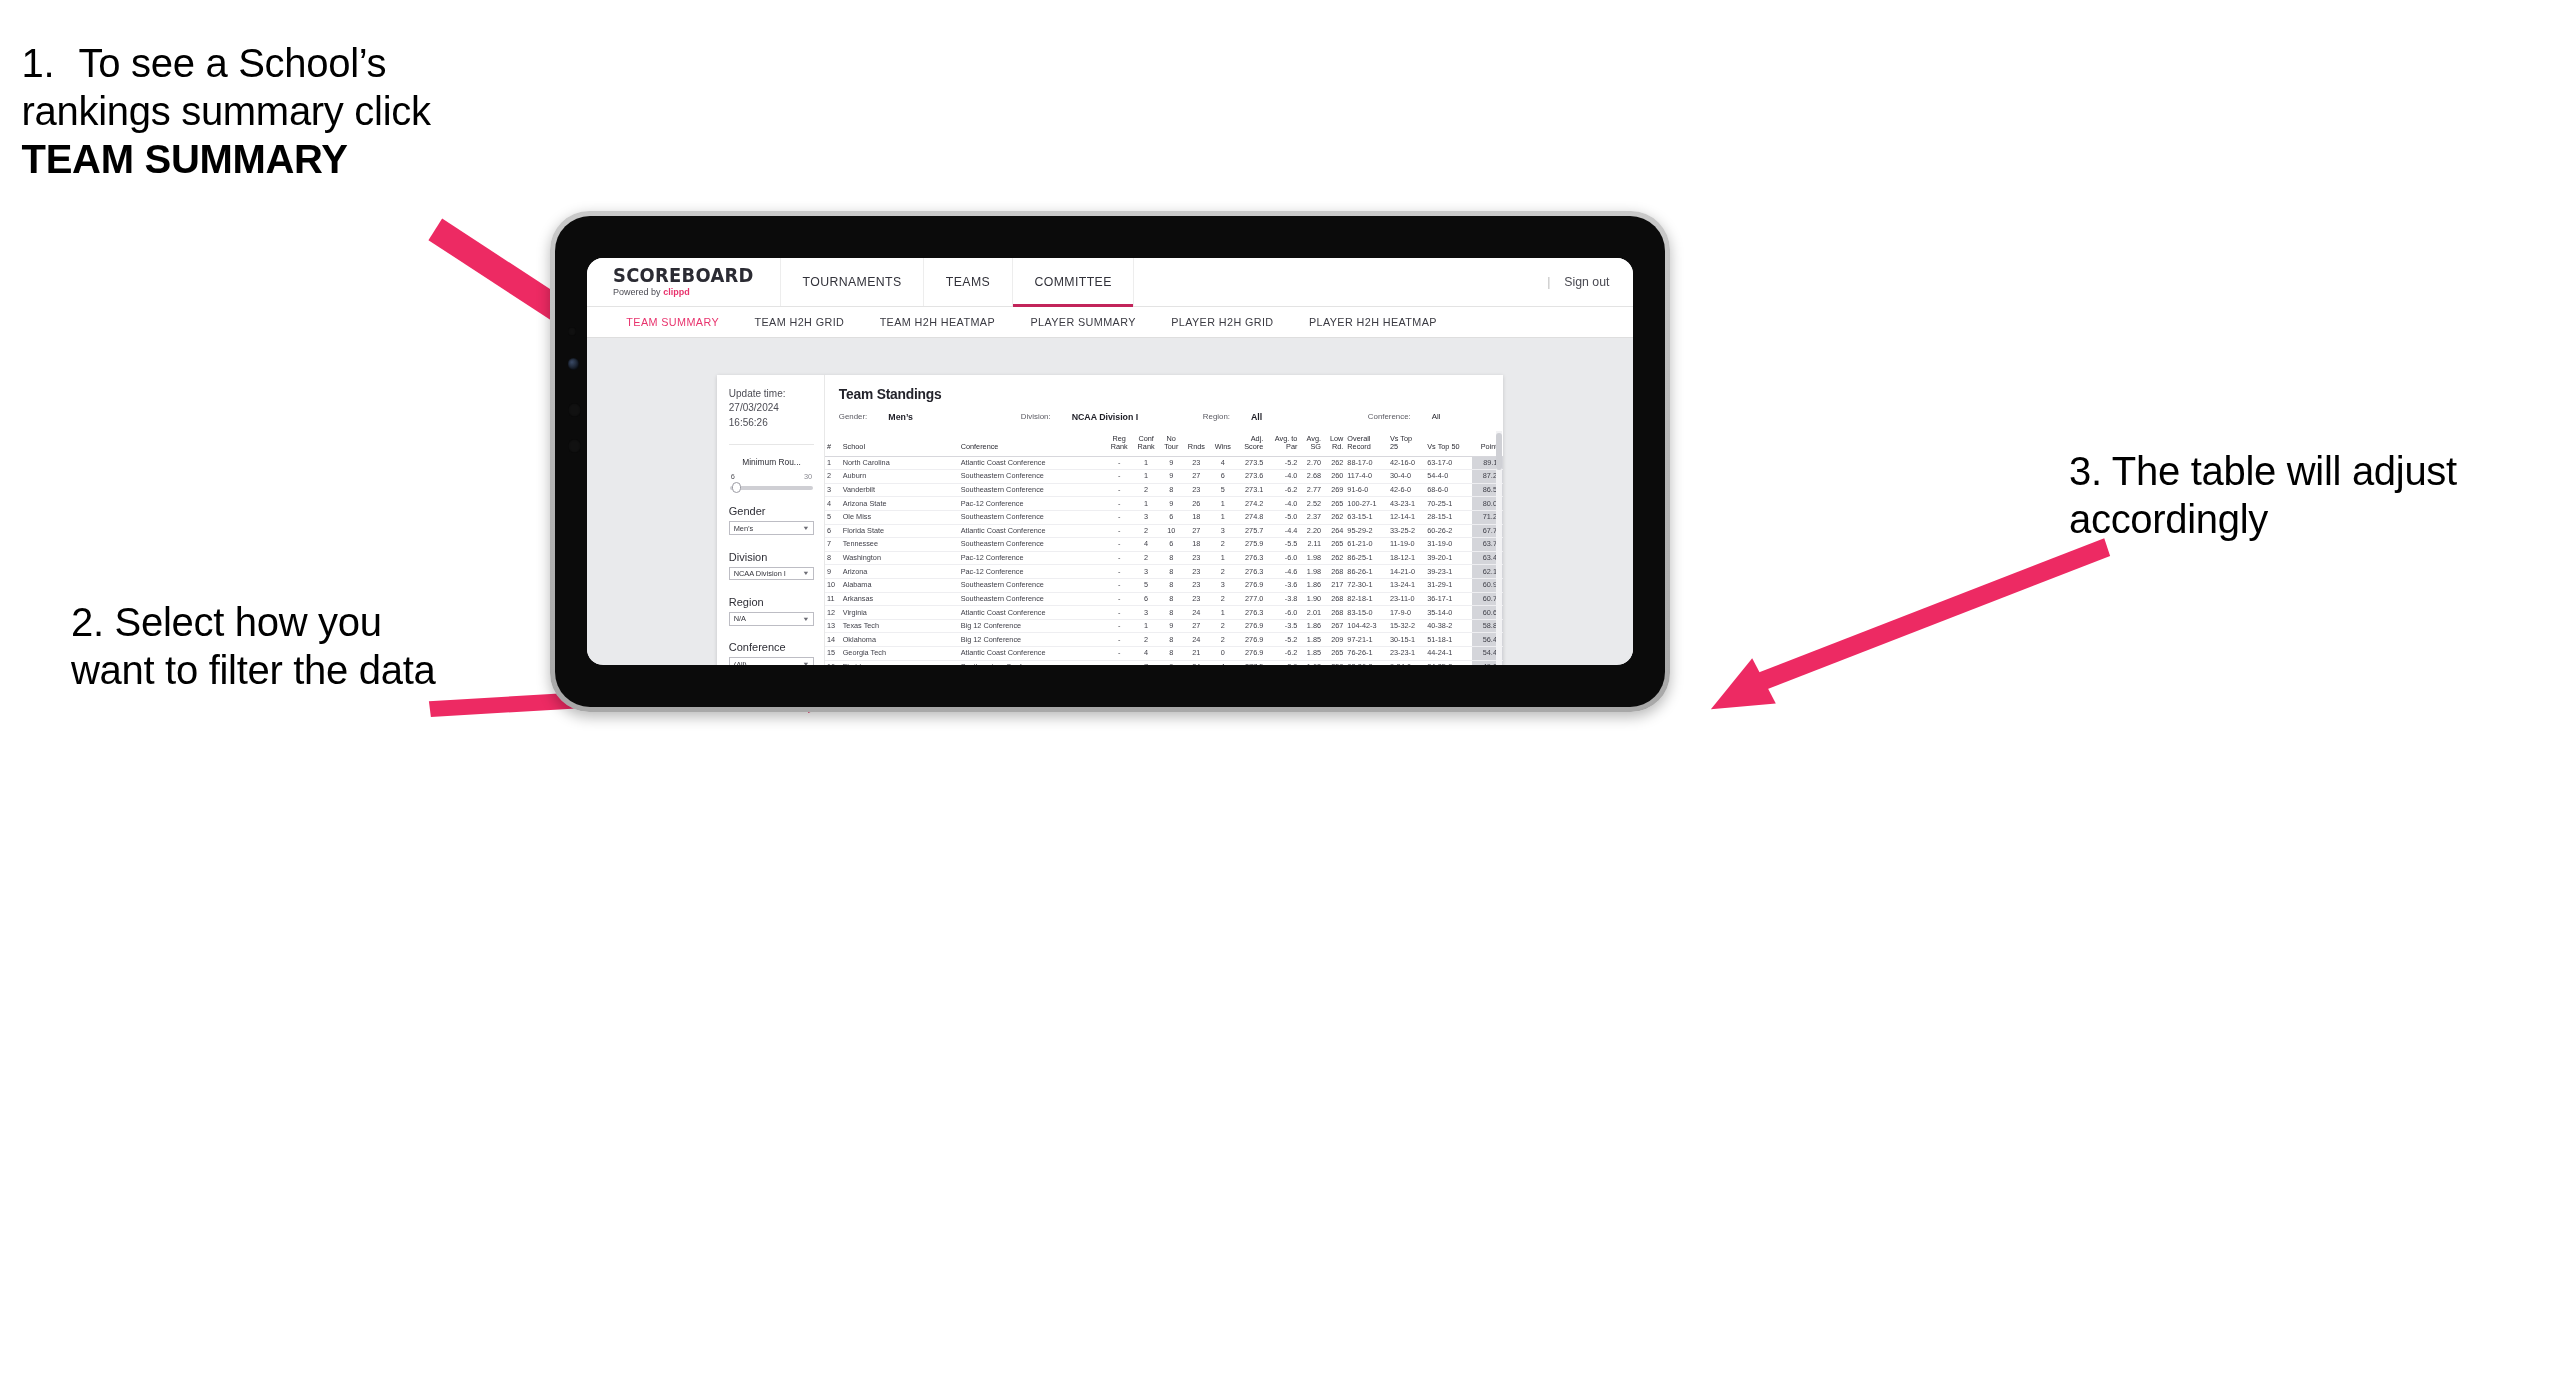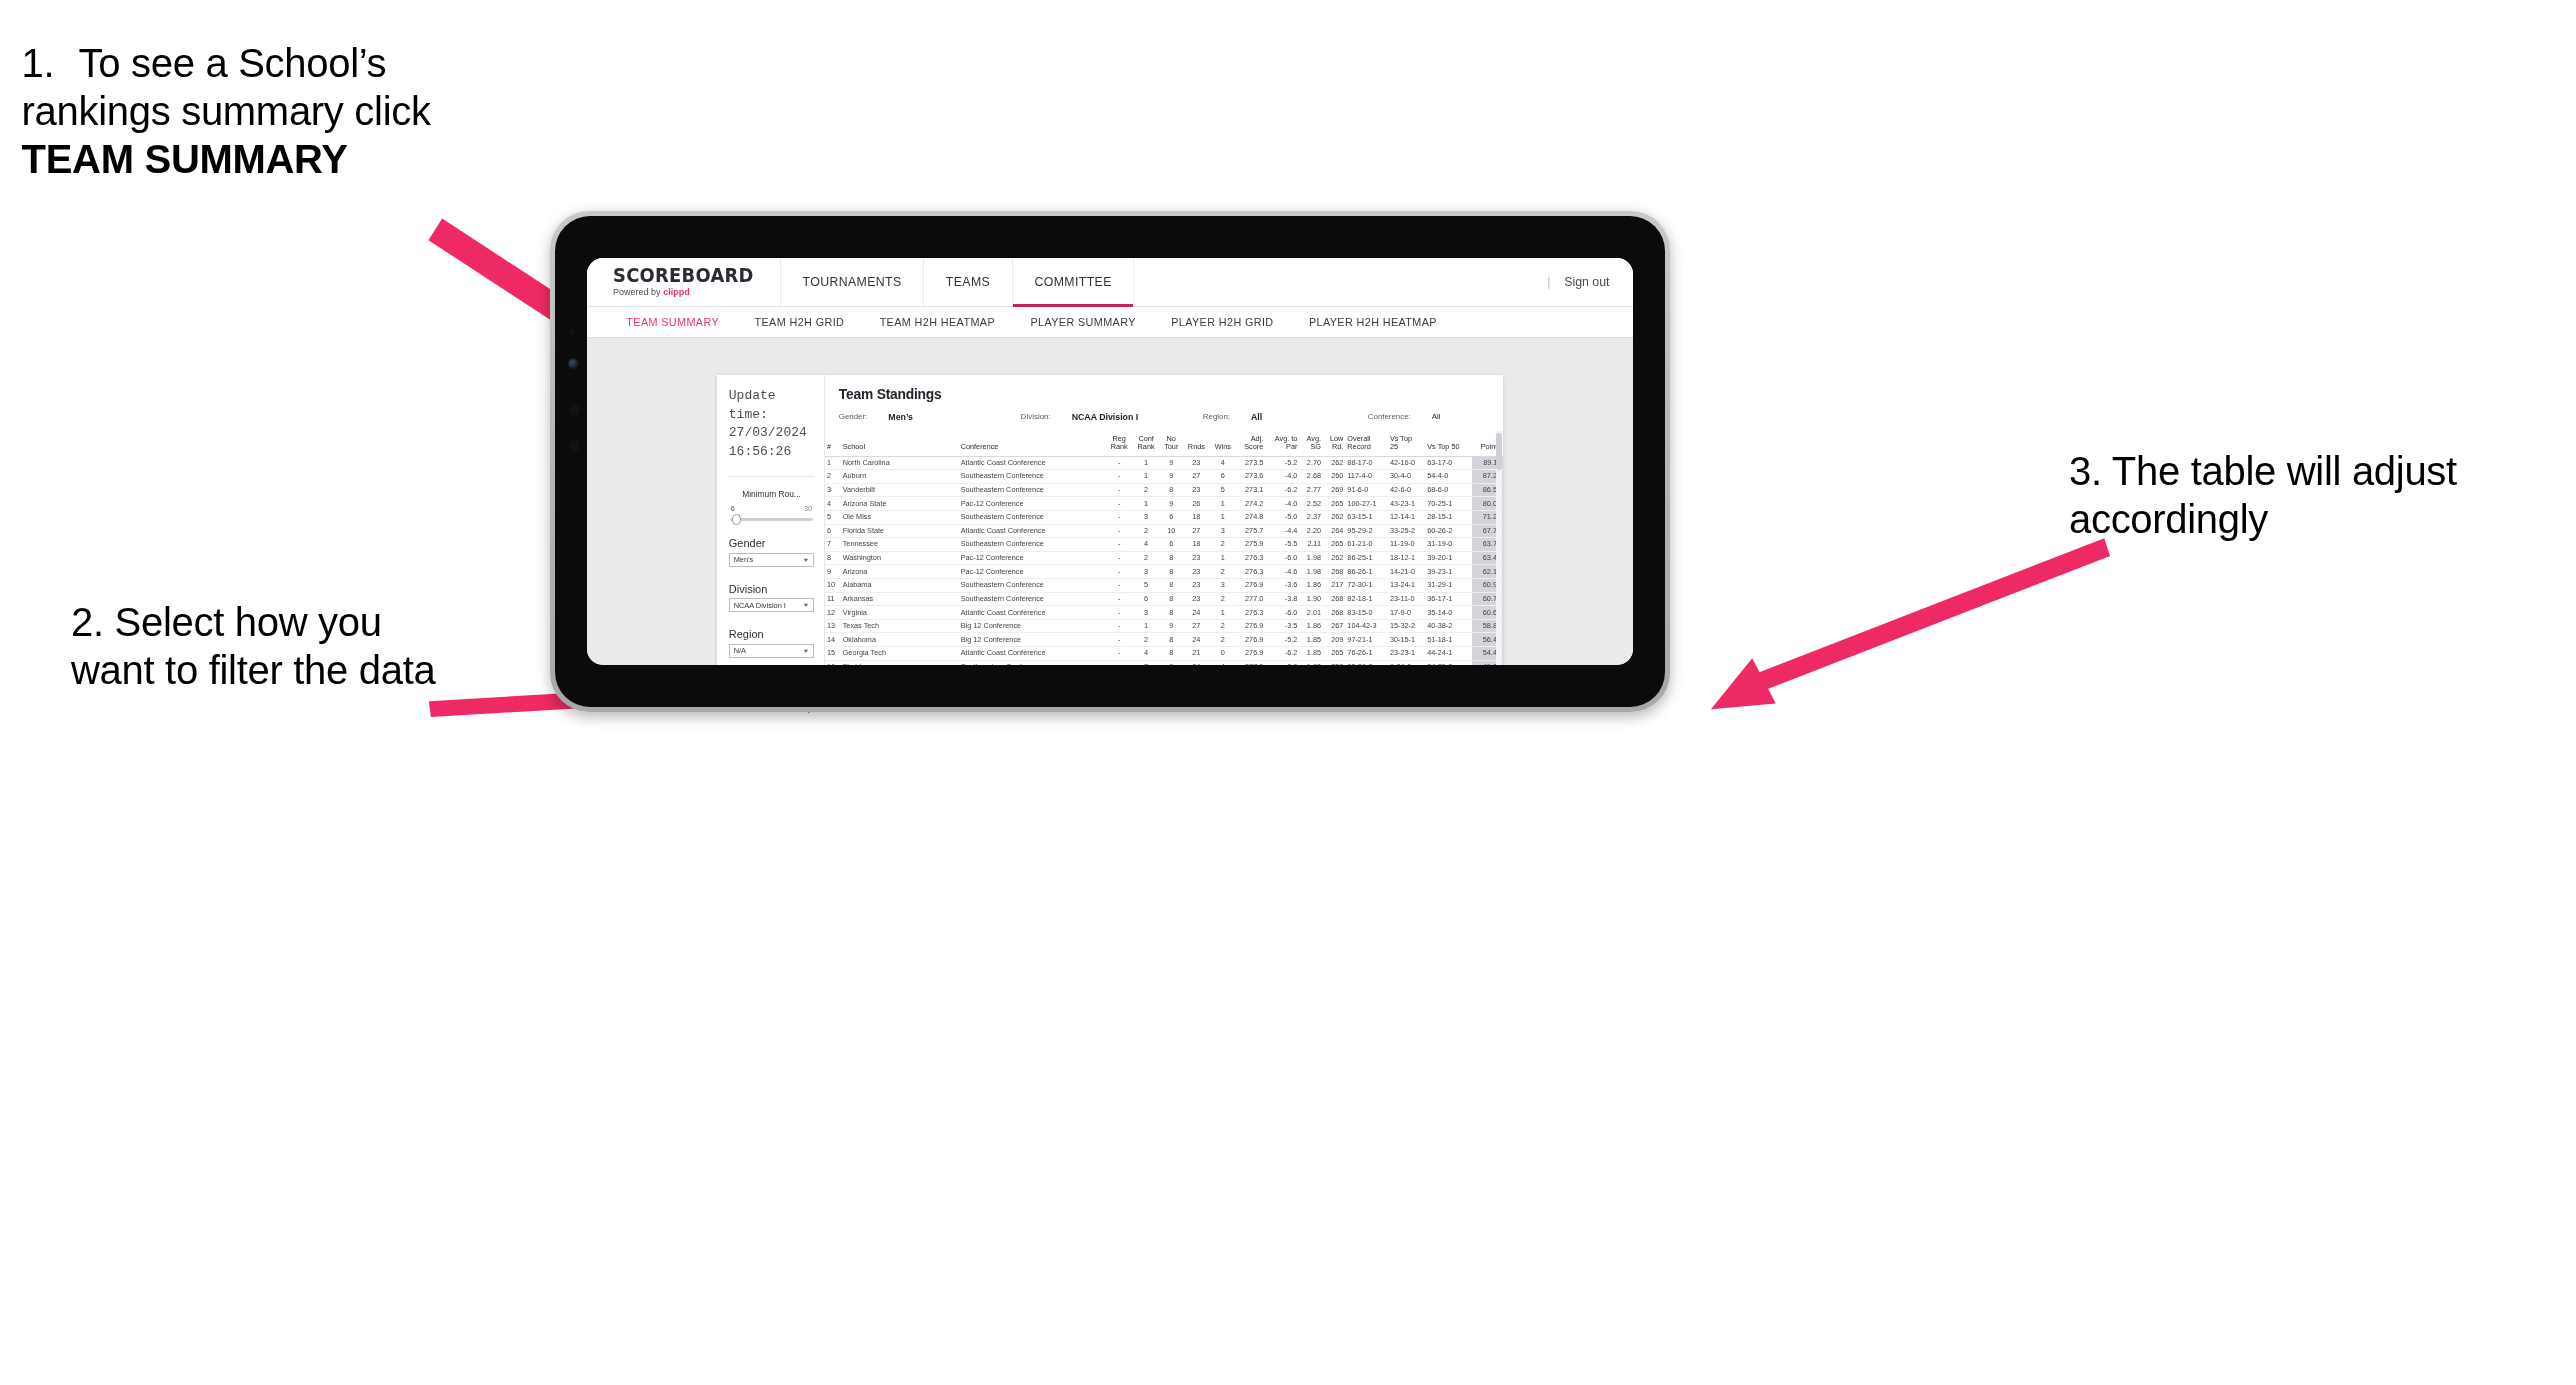--- a/index.html
+++ b/index.html
@@ -135,7 +135,7 @@
     padding: 11.8px 9.8px 13.8px 11.8px;
     font-size: 7.9px; color: #3a3a42;
   }
-  .upd-label { font-size: 13px; color: #4d4d55; line-height: 1.45; font-family: Liberation Mono, monospace; }
+  .upd-label { font-size: 10px; color: #4d4d55; line-height: 1.45; }
   .filters-divider { height:1px; background:#e6e6e6; margin: 13.8px 0 11.8px; }
   .slider-title { font-size: 8.4px; color: #2e2e36; text-align: center; margin-bottom: 4.9px; }
   .slider-vals { display:flex; justify-content: space-between; font-size: 7.4px; color:#53535b; padding: 0 2px 2.9px; }

